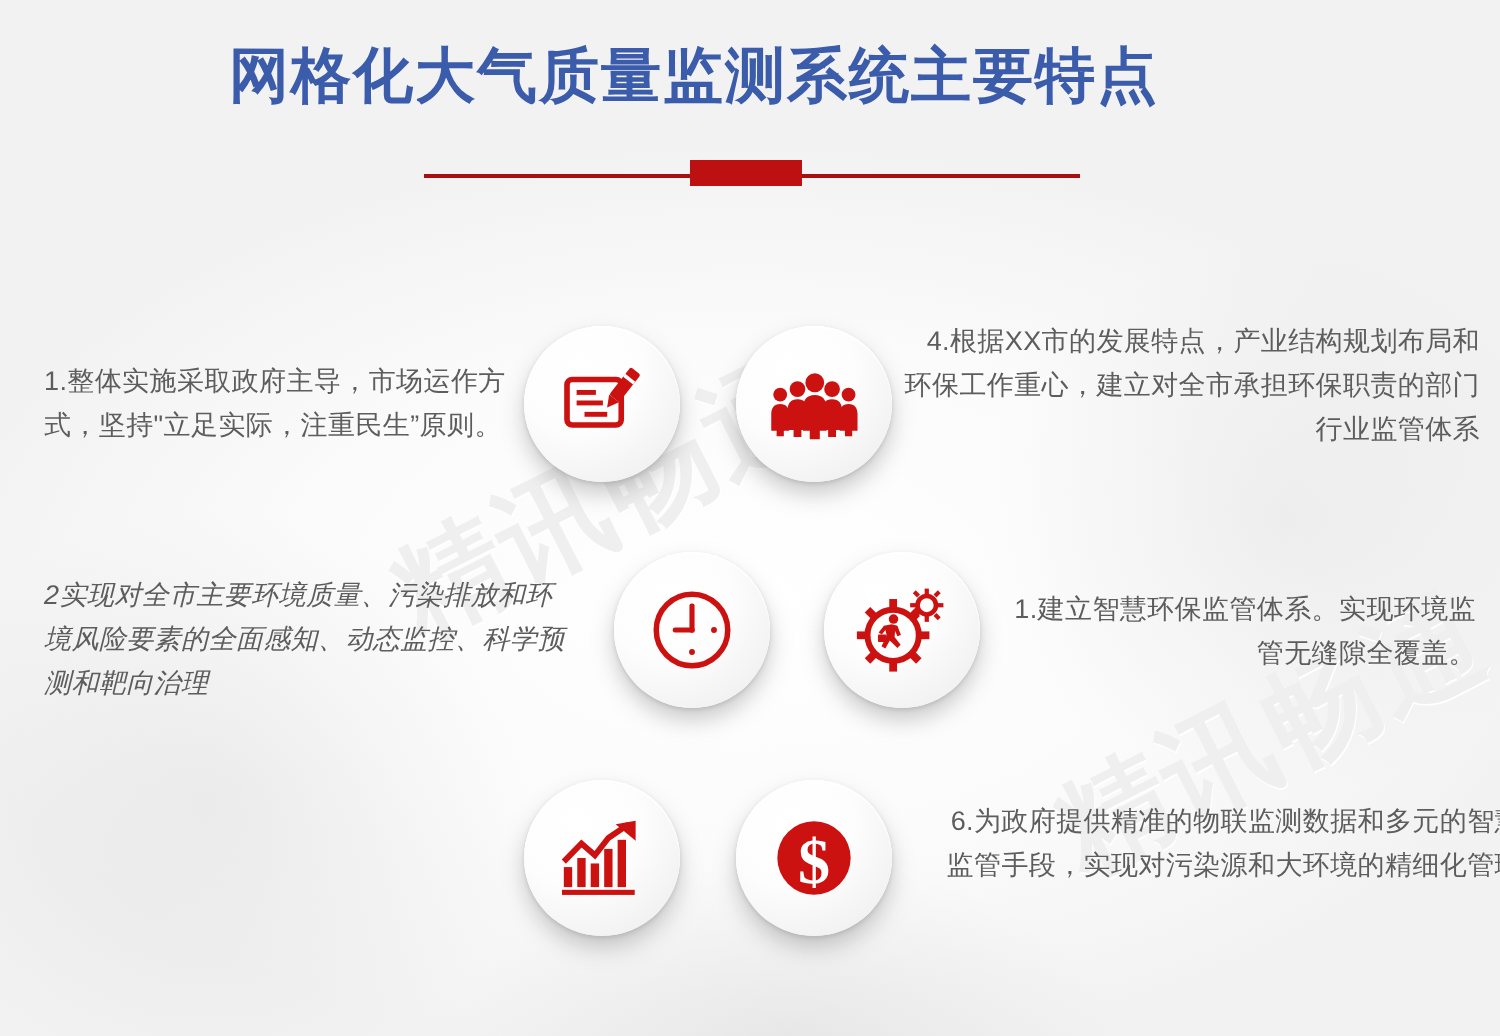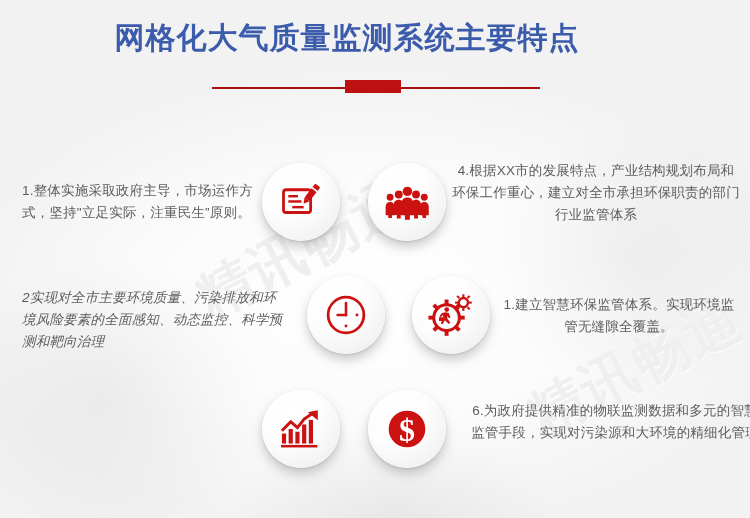--- a/index.html
+++ b/index.html
@@ -162,7 +162,7 @@
     letter-spacing: 0.2px;
   }
   .txt.left  { text-align: left; }
-  .txt.right { text-align: center; }
+  .txt.right { text-align: right; }
 
   .t1 { left: 22px;  top: 180px; width: 232px; }
   .t2 { left: 22px;  top: 287px; width: 262px; font-style: italic; }

